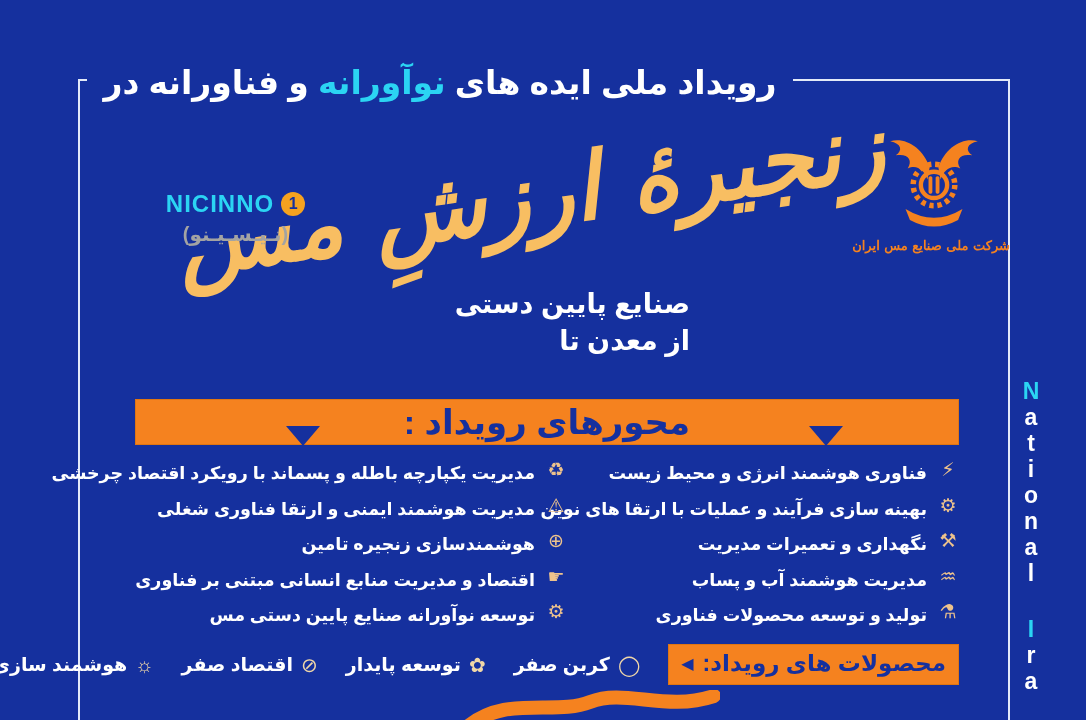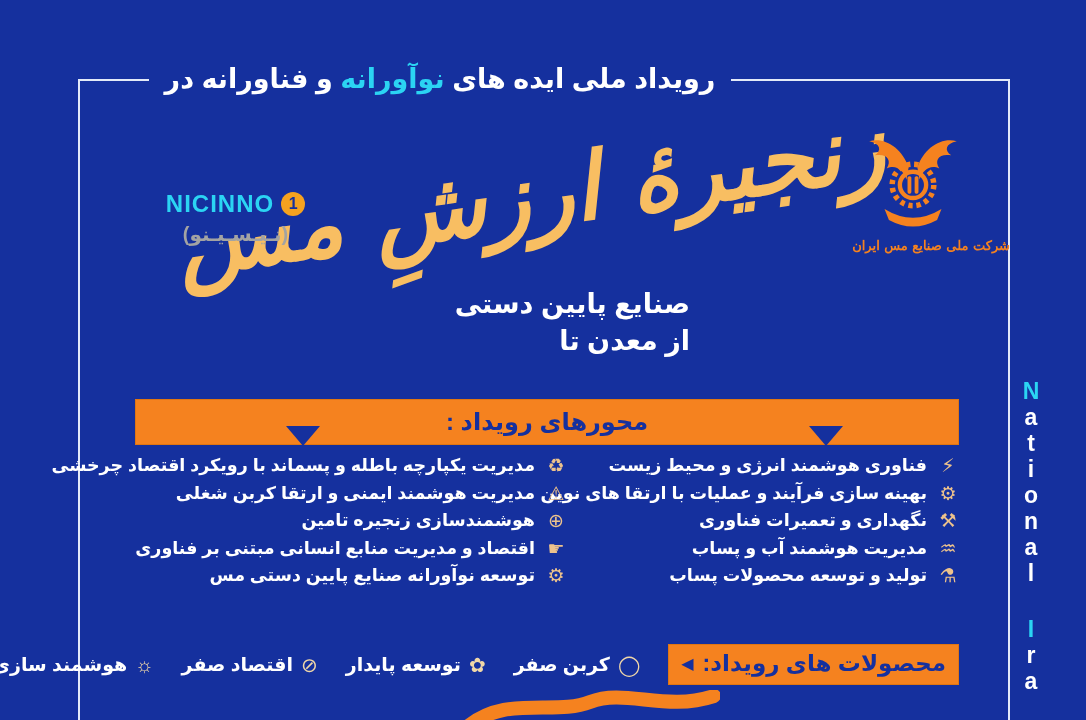--- a/index.html
+++ b/index.html
@@ -11,7 +11,7 @@
   
   .headline{top:61px;left:0;width:880px;text-align:center;z-index:3;}
   .headline-text{display:inline-block;direction:rtl;background:#15309E;padding:2px 16px;
-                 font-size:27px;font-weight:bold;color:#FFFFFF;white-space:nowrap;}
+                 font-size:33px;font-weight:bold;color:#FFFFFF;white-space:nowrap;}
   .headline-text .hl{color:#2BD4F3;}
   
   .calli{left:210px;top:90px;width:640px;height:210px;display:flex;align-items:center;justify-content:center;

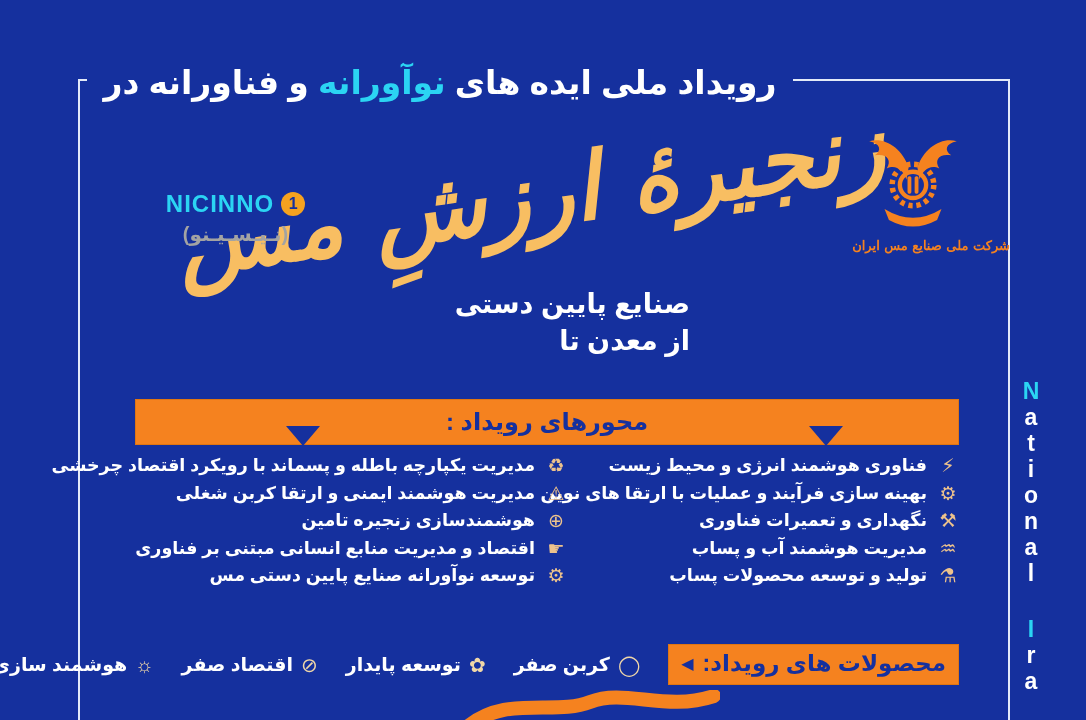--- a/index.html
+++ b/index.html
@@ -25,7 +25,7 @@
                  font-size:16px;font-weight:bold;display:flex;align-items:center;justify-content:center;}
   .nicinno-fa{color:#a3a3a3;font-size:20px;font-weight:bold;margin-top:4px;direction:rtl;}
   
-  .logo{left:858px;top:128px;width:152px;z-index:2;}
+  .logo{left:858px;top:128px;width:152px;text-align:center;z-index:2;}
   .logo-caption{color:#F5821F;font-size:13px;font-weight:bold;margin-top:2px;direction:rtl;
                 font-family:"DejaVu Serif",serif;white-space:nowrap;}
   

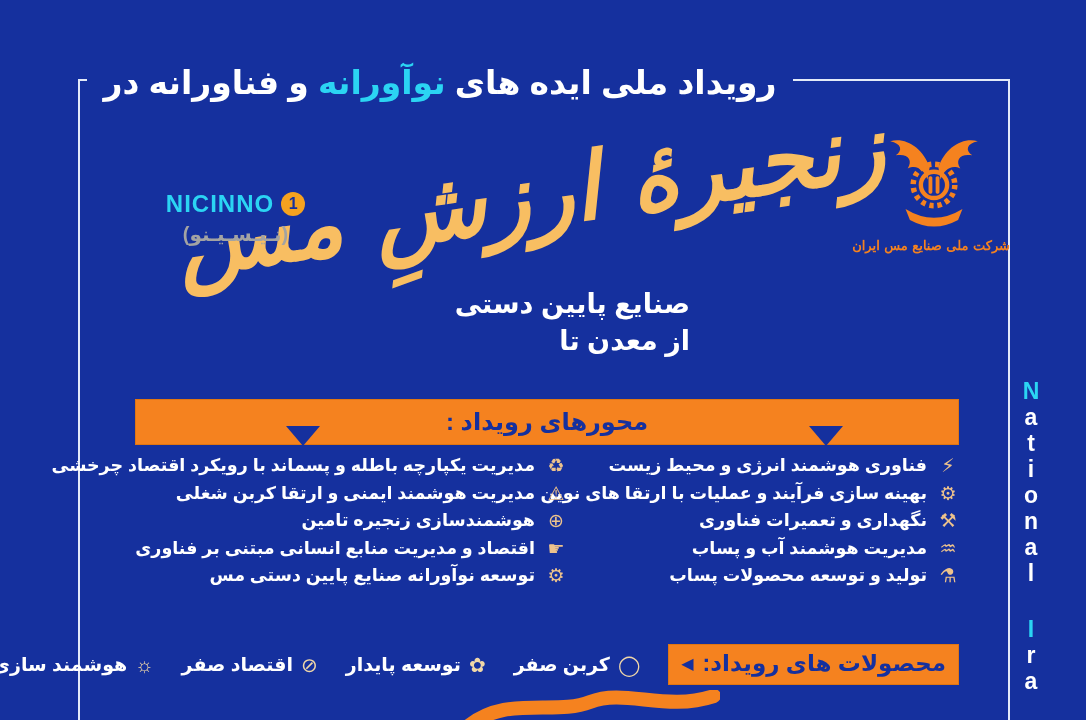--- a/index.html
+++ b/index.html
@@ -34,7 +34,7 @@
   
   .banner{left:135px;top:399px;width:822px;height:44px;background:#F5821F;border:1px solid #E07612;
           display:flex;align-items:center;justify-content:center;z-index:2;}
-  .banner-label{color:#15309E;font-size:24px;font-weight:700;direction:rtl;}
+  .banner-label{color:#15309E;font-size:34px;font-weight:700;direction:rtl;}
   .banner-tri{position:absolute;top:26px;width:0;height:0;border-left:17px solid transparent;
               border-right:17px solid transparent;border-top:20px solid #15309E;}
   .tri-left{left:150px;}

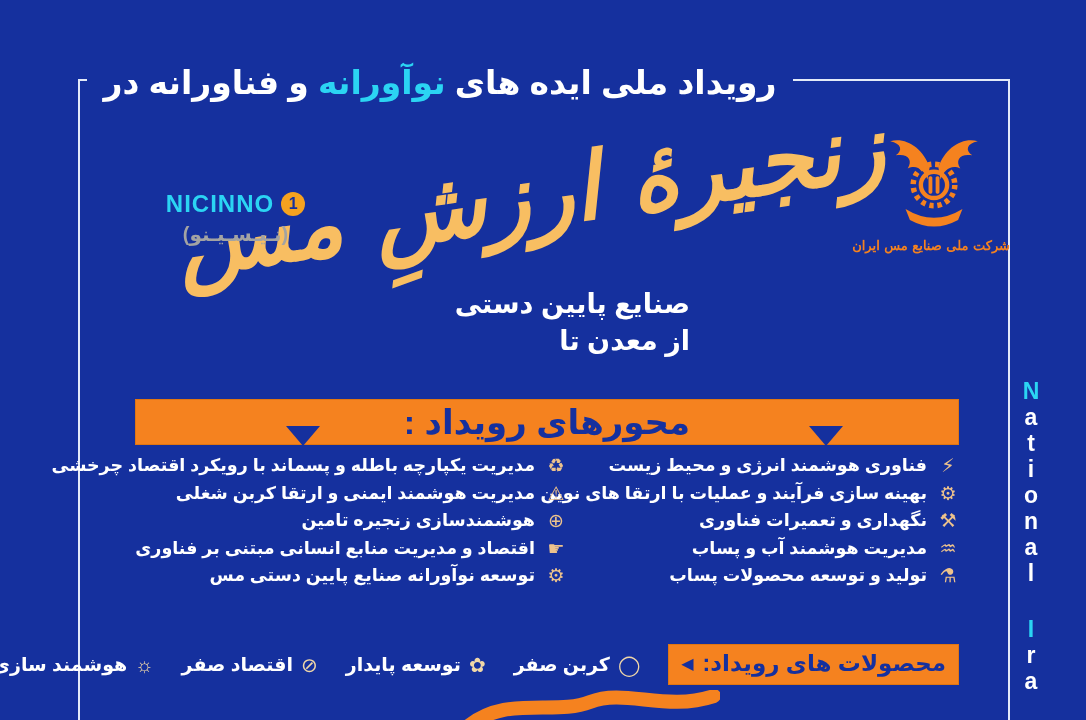--- a/index.html
+++ b/index.html
@@ -45,7 +45,7 @@
   .axes-left{right:518px;top:455px;}
   .axis-row{display:flex;align-items:center;gap:9px;}
   .axis-icon{width:24px;font-size:19px;color:#EDC28C;text-align:center;line-height:21px;}
-  .axis-label{font-size:17.5px;font-weight:700;color:#FFFFFF;white-space:nowrap;}
+  .axis-label{font-size:17.5px;font-weight:700;color:#FFFFFF;white-space:nowrap;margin-top:8px;}
   
   .strategies{right:127px;top:644px;direction:rtl;display:flex;align-items:center;gap:28px;z-index:2;}
   .strat-header{background:#F5821F;border:1px solid #E07612;color:#15309E;font-size:23px;font-weight:700;

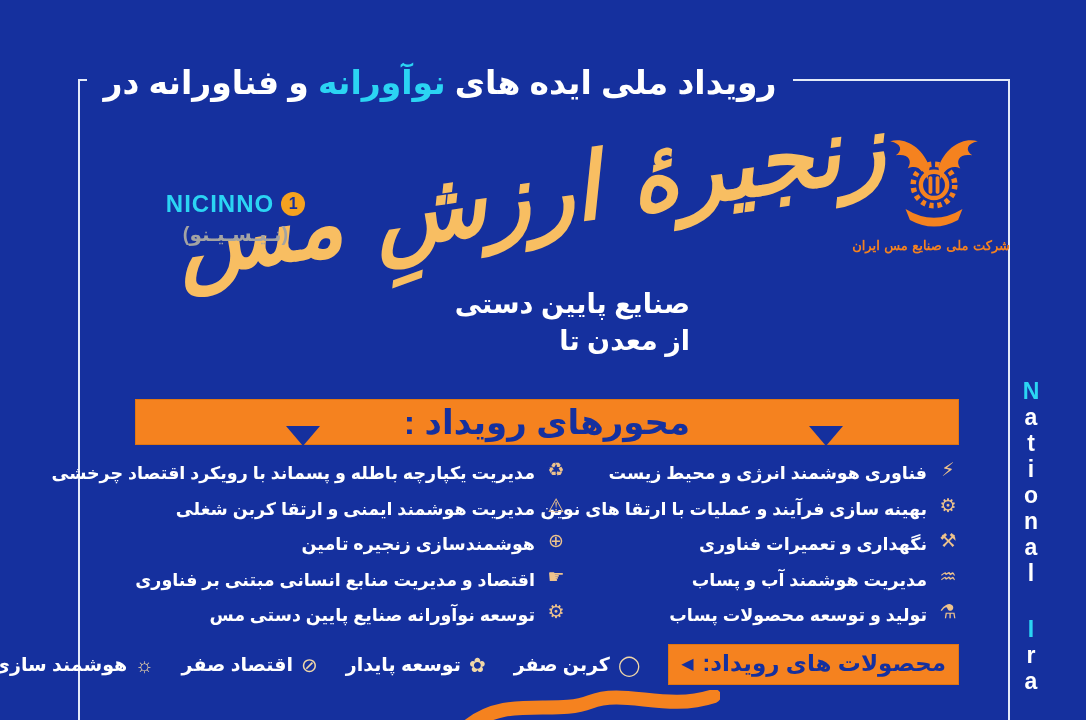--- a/index.html
+++ b/index.html
@@ -137,7 +137,7 @@
   </div>
   <div class="axis-row">
     <span class="axis-icon">⚠</span>
-    <span class="axis-label">مدیریت هوشمند ایمنی و ارتقا کربن شغلی</span>
+    <span class="axis-label">مدیریت هوشمند ایمنی و ارتقا فناوری شغلی</span>
   </div>
   <div class="axis-row">
     <span class="axis-icon">⊕</span>

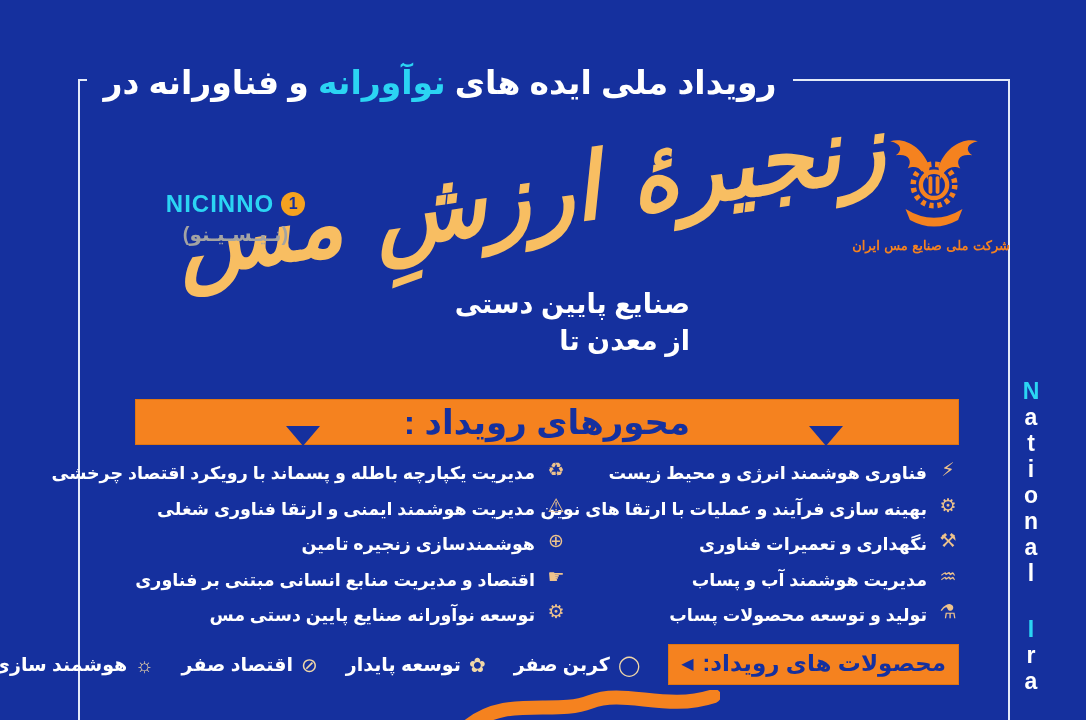--- a/index.html
+++ b/index.html
@@ -118,7 +118,7 @@
   </div>
   <div class="axis-row">
     <span class="axis-icon">⚒</span>
-    <span class="axis-label">نگهداری و تعمیرات فناوری</span>
+    <span class="axis-label">نگهداری و تعمیرات مدیریت</span>
   </div>
   <div class="axis-row">
     <span class="axis-icon">♒</span>

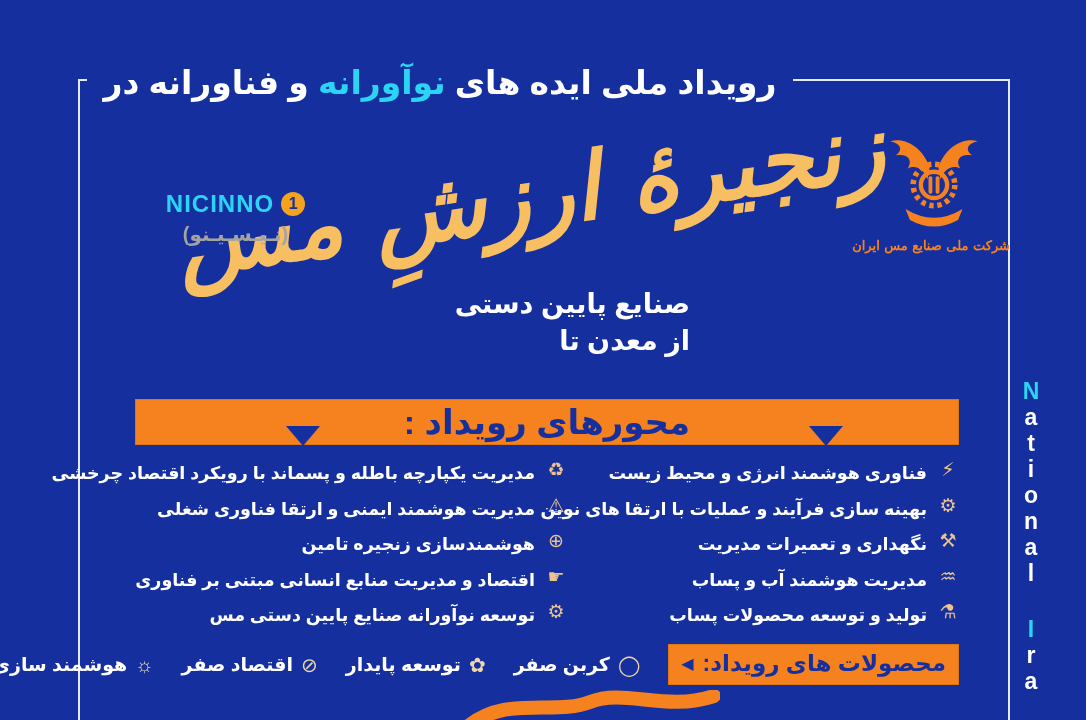--- a/index.html
+++ b/index.html
@@ -126,7 +126,7 @@
   </div>
   <div class="axis-row">
     <span class="axis-icon">⚗</span>
-    <span class="axis-label">تولید و توسعه محصولات پساب</span>
+    <span class="axis-label">تولید و توسعه محصولات فناوری</span>
   </div>
 </div>
 

